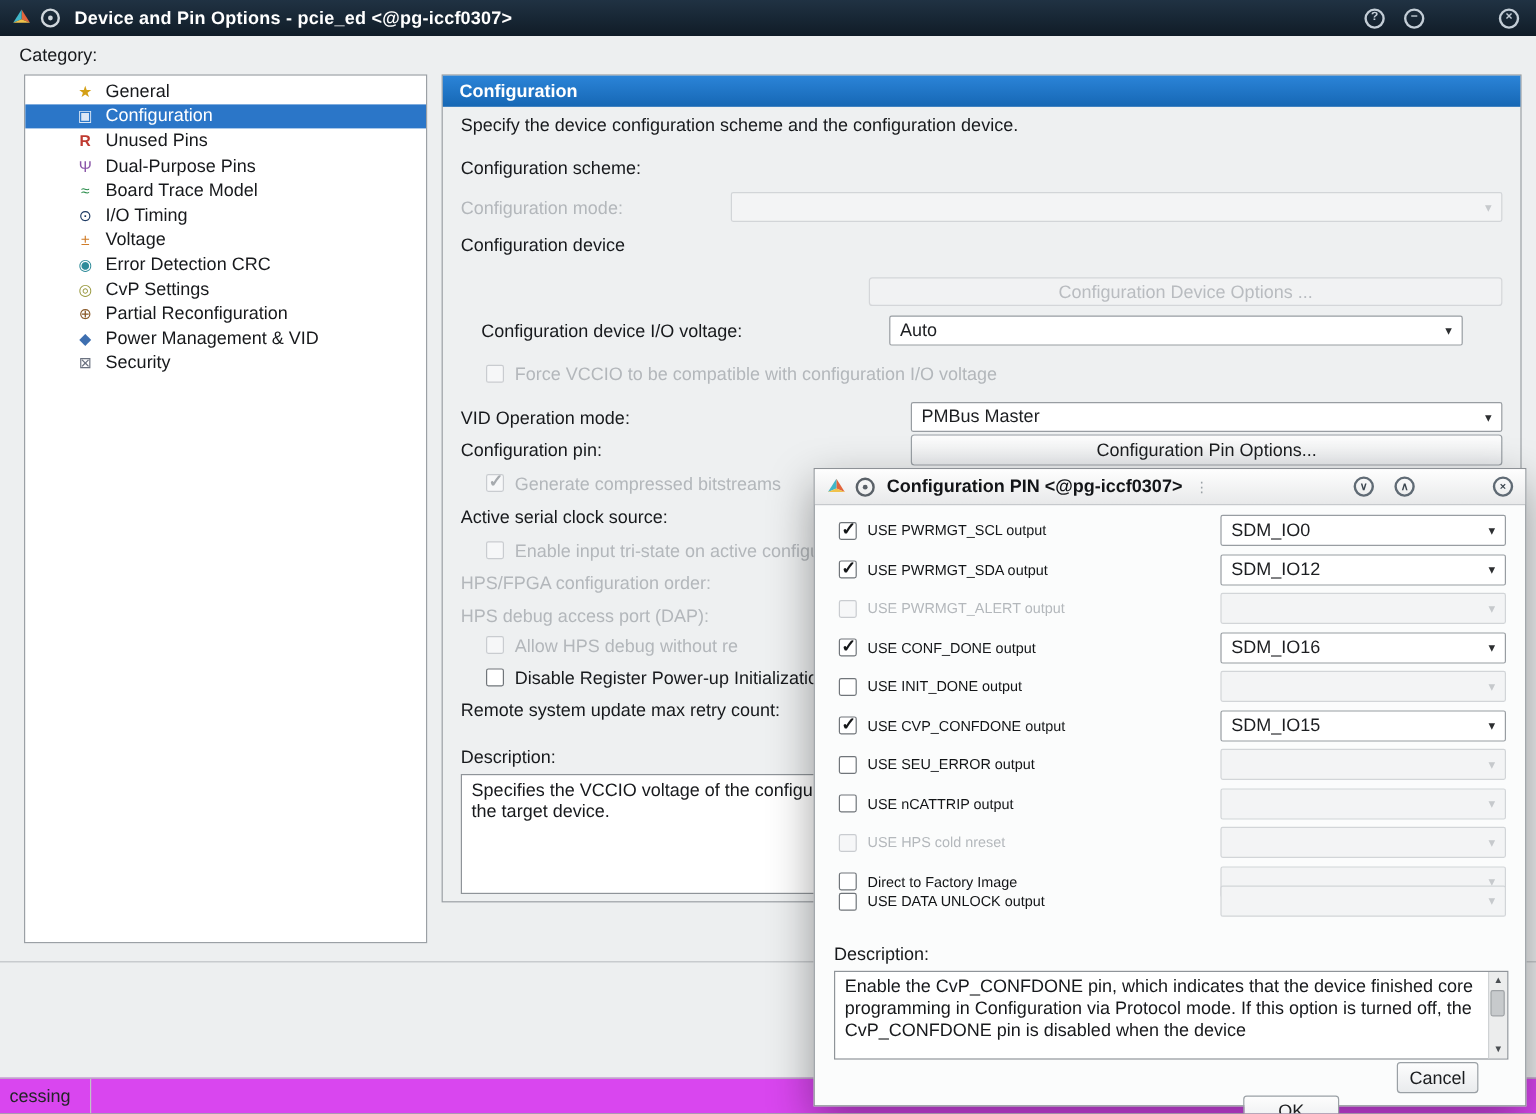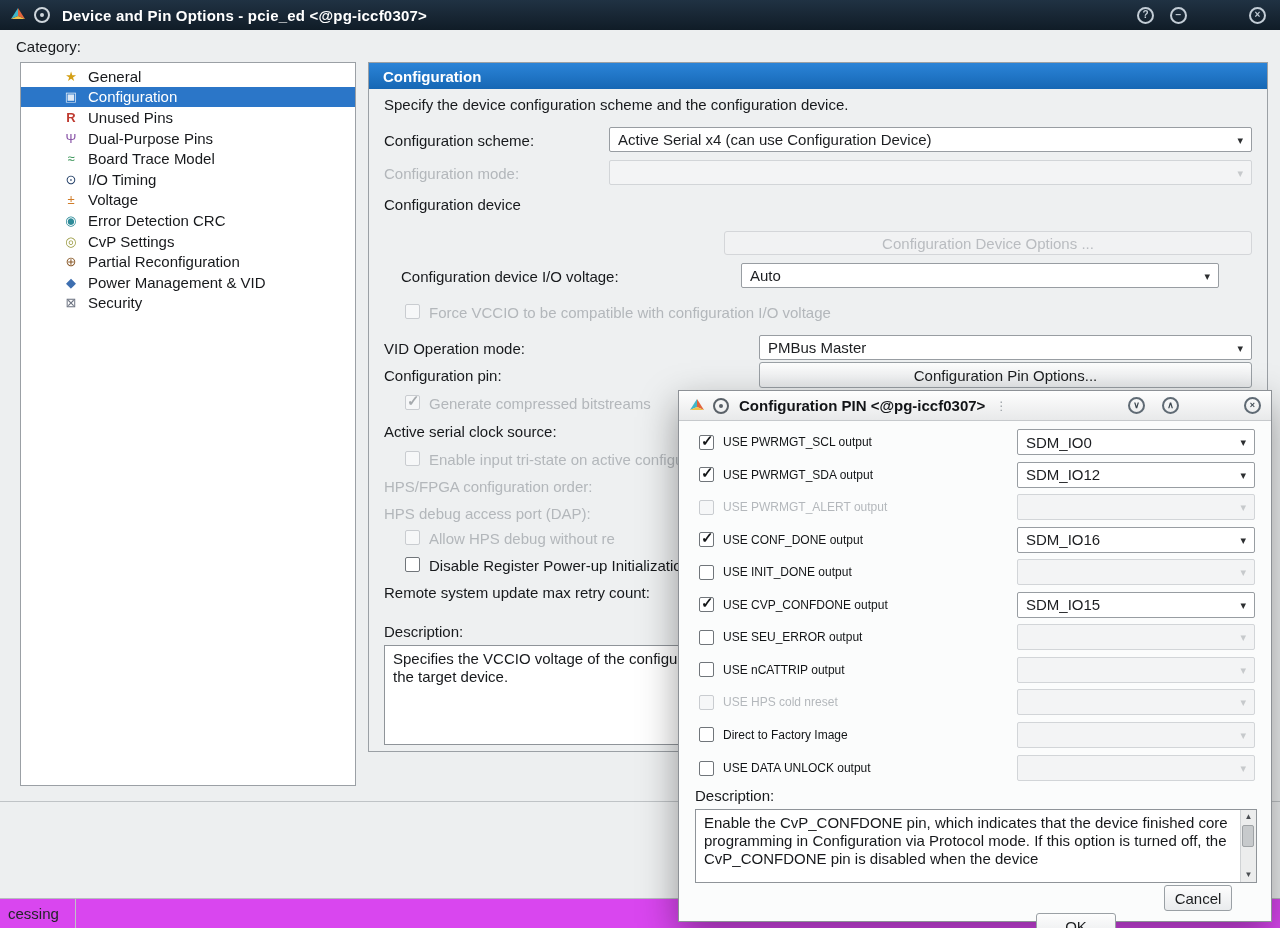--- a/index.html
+++ b/index.html
@@ -163,9 +163,6 @@
       <span class="plabel" style="left:15px;top:33px">Specify the device configuration scheme and the configuration device.</span>
 
       <span class="plabel" style="left:15px;top:69px">Configuration scheme:</span>
-      <div class="select" style="position:absolute;left:240px;top:64px;width:643px">
-        <span>Active Serial x4 (can use Configuration Device)</span>
-      </div>
 
       <span class="plabel dis" style="left:15px;top:102px">Configuration mode:</span>
       <div class="select dis" style="position:absolute;left:240px;top:97px;width:643px">

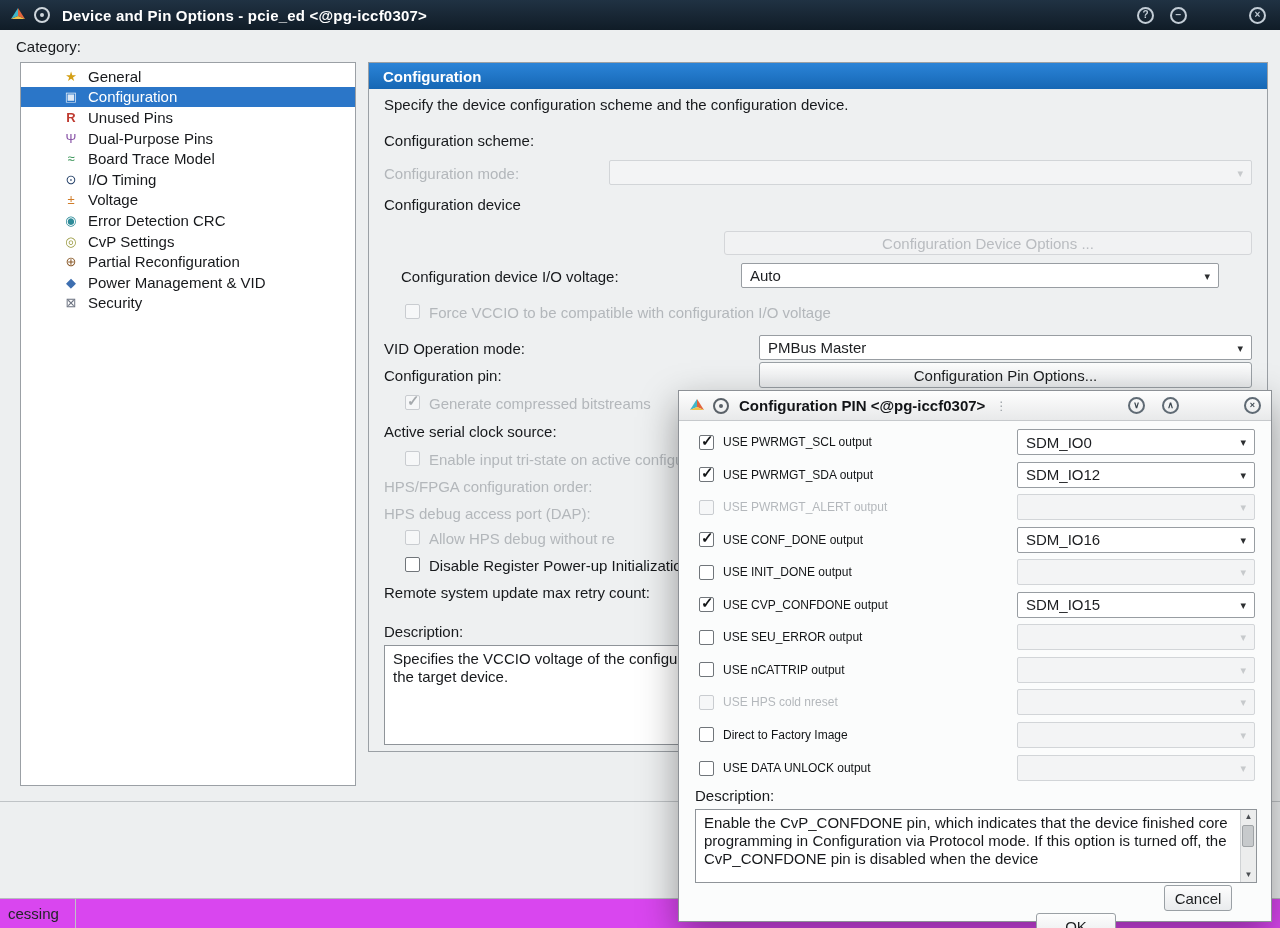--- a/index.html
+++ b/index.html
@@ -311,7 +311,7 @@
             <span></span>
           </div>
         </div>
-        <div class="pin-row" style="top: 364px;">
+        <div class="pin-row" style="top: 347px;">
           <span class="cb"></span>
           <span class="pin-label">USE DATA UNLOCK output</span>
           <div class="select pin-select dis">

